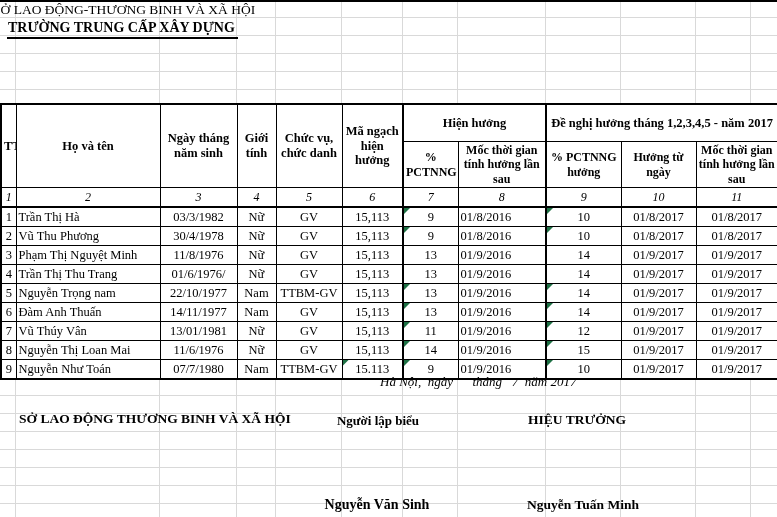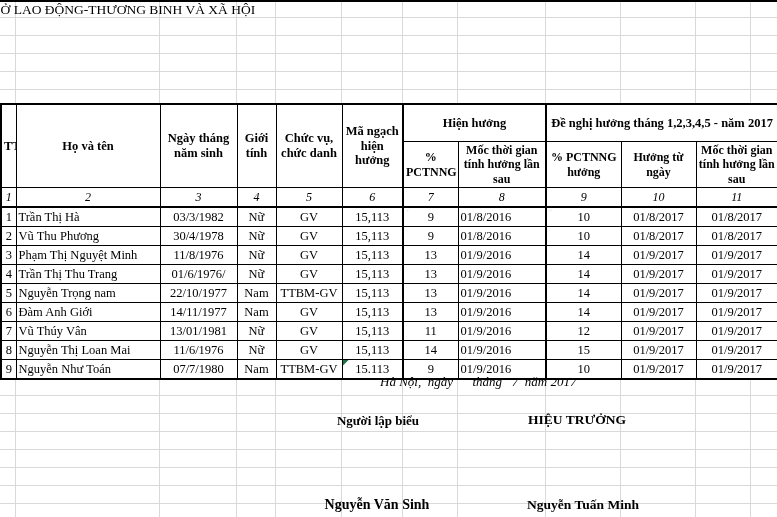--- a/index.html
+++ b/index.html
@@ -73,6 +73,7 @@
   <div class="topline"></div>
 
   <div class="org1">SỞ LAO ĐỘNG-THƯƠNG BINH VÀ XÃ HỘI</div>
+  <div class="org2">TRƯỜNG TRUNG CẤP XÂY DỰNG</div>
 
   <table class="main">
     <colgroup>

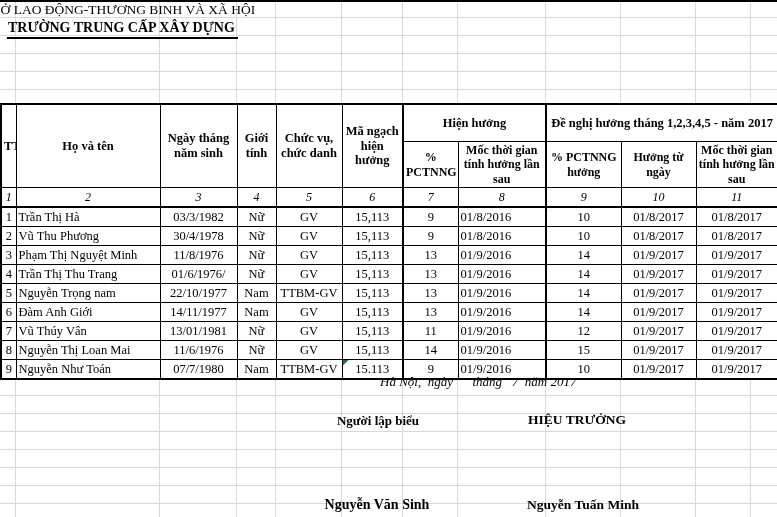--- a/index.html
+++ b/index.html
@@ -40,7 +40,7 @@
   tbody td { height:18px; font-size:12.5px; white-space:nowrap; }
   .c-center { text-align:center; }
   .c-left { text-align:left; padding-left:4px; }
-  .b-left2 { border-left-width:2px !important;border-radius:16px; }
+  .b-left2 { border-left-width:2px !important; }
   .flag { position:absolute; left:0; top:0; width:6px; height:6px; clip-path:polygon(0 0,100% 0,0 100%); }
   .sign-date {
     position:absolute; left:380px; top:374px; width:300px; text-align:left;

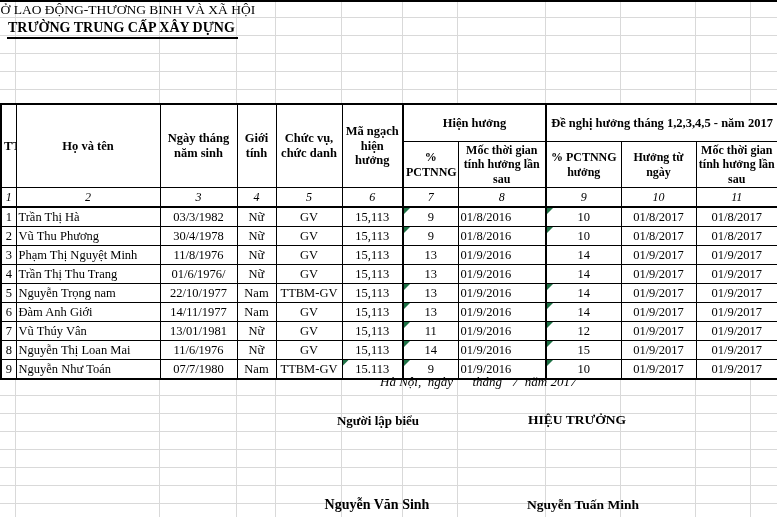--- a/index.html
+++ b/index.html
@@ -189,7 +189,7 @@
         </tr>
         <tr>
           <td class="c-center">6</td>
-          <td class="c-left">Đàm Anh Giới</td>
+          <td class="c-left">Đàm Anh Thuấn</td>
           <td class="c-center">14/11/1977</td>
           <td class="c-center">Nam</td>
           <td class="c-center">GV</td>

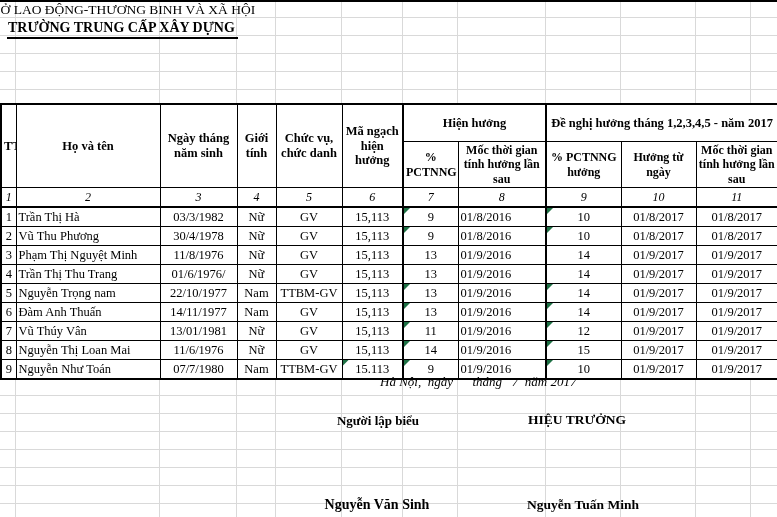--- a/index.html
+++ b/index.html
@@ -243,6 +243,7 @@
   </table>
 
   <div class="sign-date">Hà Nội,  ngày      tháng   7  năm 2017</div>
+  <div class="dept">SỞ LAO ĐỘNG THƯƠNG BINH VÀ XÃ HỘI</div>
   <div class="preparer-title">Người lập biểu</div>
   <div class="director-title">HIỆU TRƯỞNG</div>
   <div class="preparer-name">Nguyễn Văn Sinh</div>

